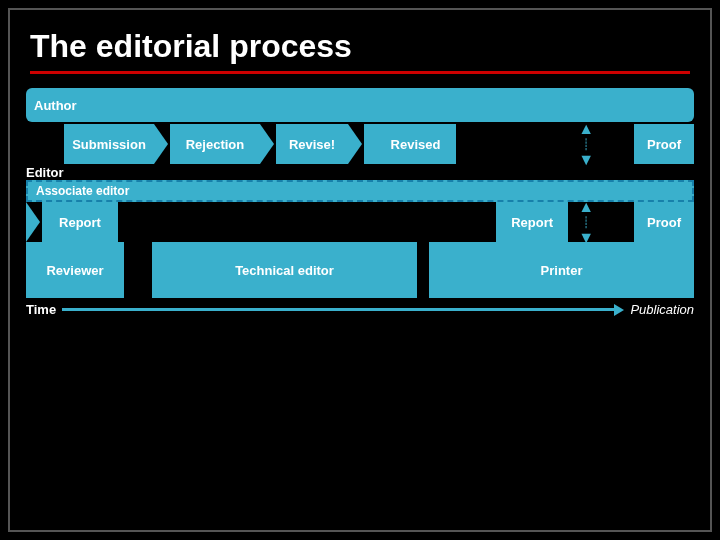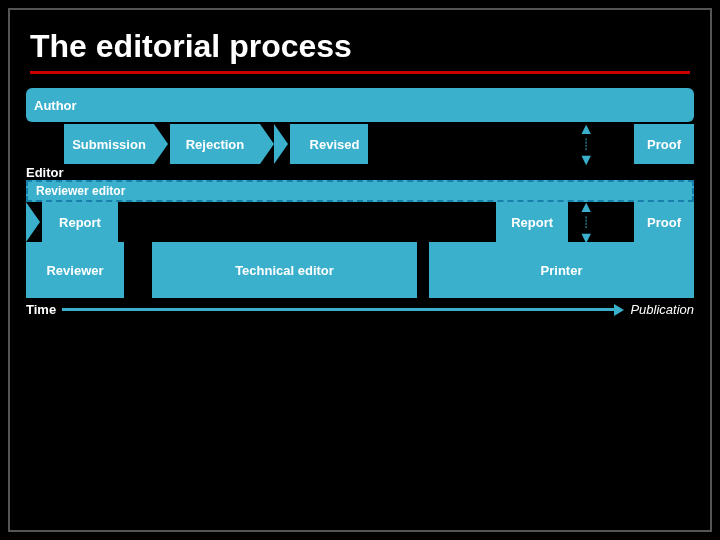--- a/index.html
+++ b/index.html
@@ -194,6 +194,7 @@
       <div class="tri-right"></div>
       <div class="pbox" style="width:90px; margin-left:2px;">Rejection</div>
       <div class="tri-right"></div>
+      <div class="pbox" style="width:72px; margin-left:2px;">Revise!</div>
       <div class="tri-right"></div>
       <div class="pbox" style="width:78px; margin-left:2px;padding-left:23px;">Revised</div>
       <div class="spacer"></div>

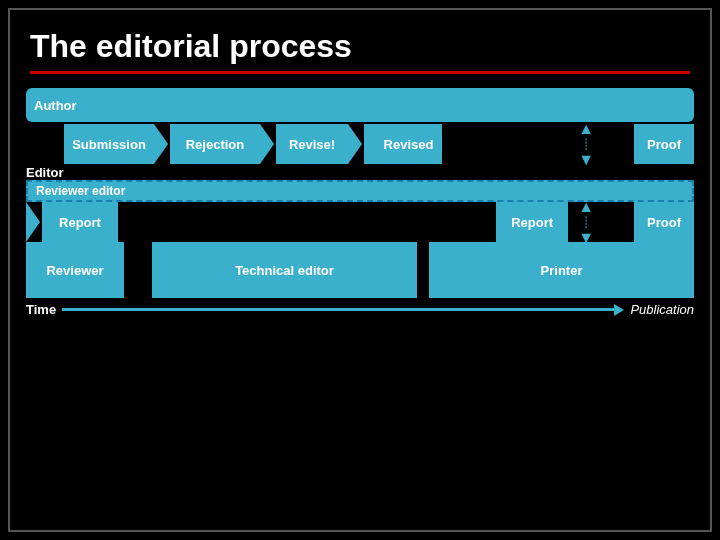--- a/index.html
+++ b/index.html
@@ -196,7 +196,7 @@
       <div class="tri-right"></div>
       <div class="pbox" style="width:72px; margin-left:2px;">Revise!</div>
       <div class="tri-right"></div>
-      <div class="pbox" style="width:78px; margin-left:2px;padding-left:23px;">Revised</div>
+      <div class="pbox" style="width:92px; margin-left:2px;padding-left:23px;">Revised</div>
       <div class="spacer"></div>
 
       <div style="display:flex;flex-direction:column;align-items:center;color:#3ab0cc;font-size:16px;margin-right:2px;">

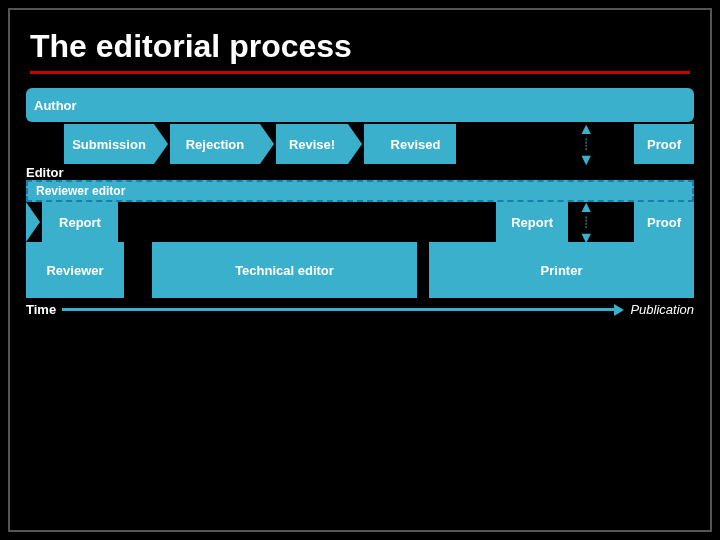--- a/index.html
+++ b/index.html
@@ -210,7 +210,7 @@
     <div style="margin-bottom:1px;">
       <div class="r-editor-label">Editor</div>
       <div class="r-assoc">
-        <span style="color:#fff;font-size:12px;font-weight:bold;">Reviewer editor</span>
+        <span style="color:#fff;font-size:12px;font-weight:bold;">Associate editor</span>
       </div>
     </div>
 

